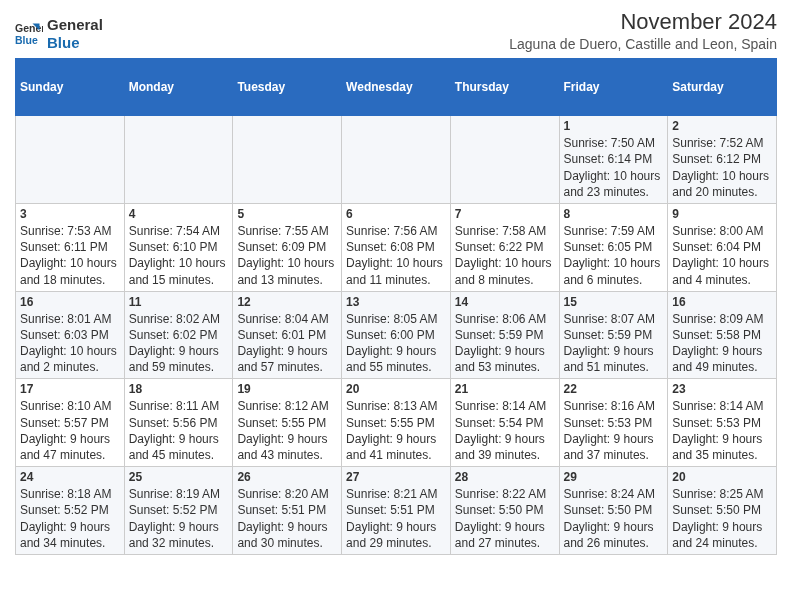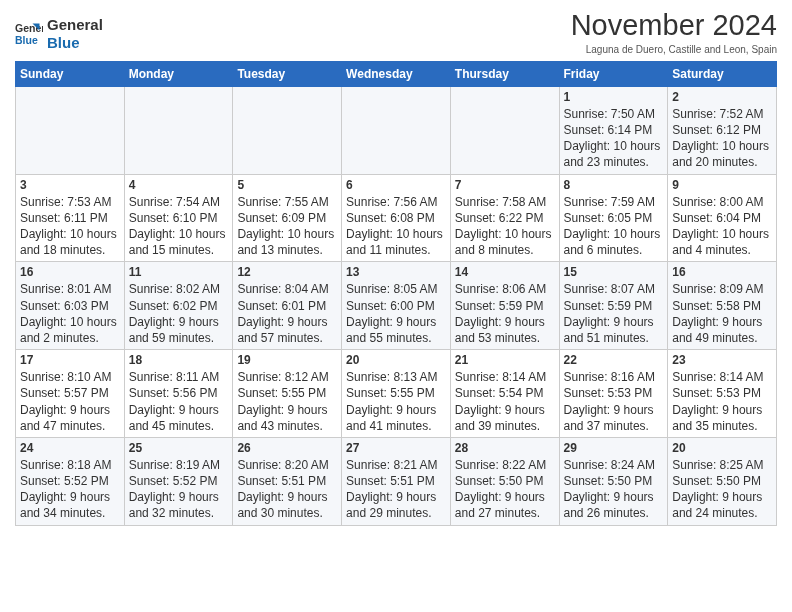--- a/index.html
+++ b/index.html
@@ -37,7 +37,7 @@
       text-align: right;
     }
     .month-title {
-      font-size: 29px;
+      font-size: 22px;
       font-weight: normal;
       color: #333;
       line-height: 1.1;

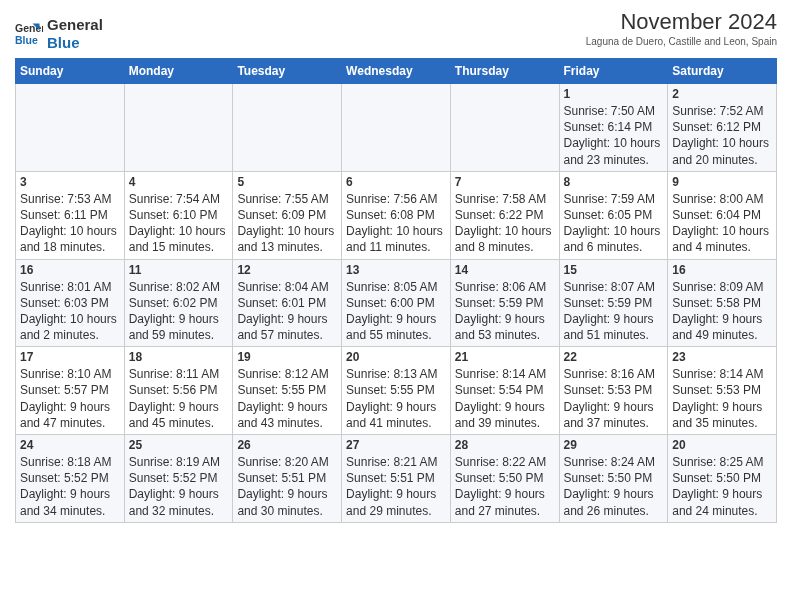--- a/index.html
+++ b/index.html
@@ -43,7 +43,7 @@
       line-height: 1.1;
     }
     .location {
-      font-size: 10px;
+      font-size: 14px;
       color: #555;
       margin-top: 2px;
     }

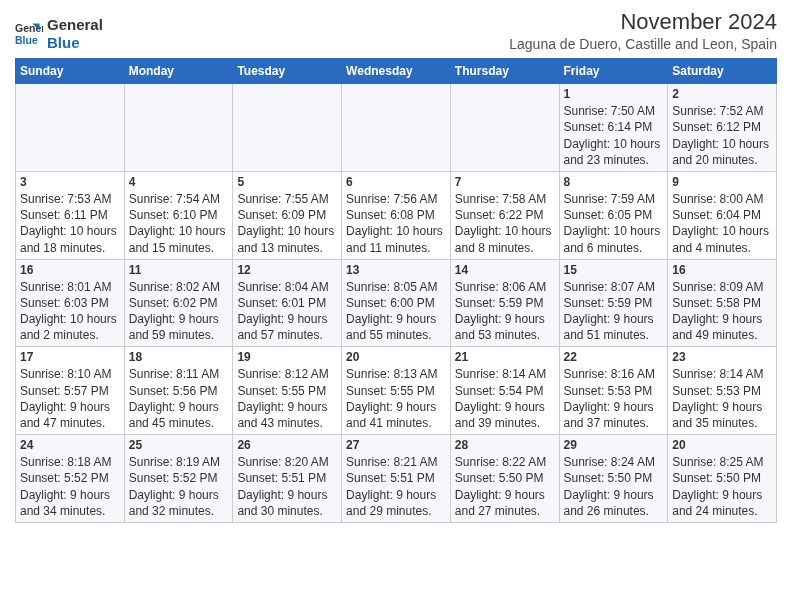--- a/index.html
+++ b/index.html
@@ -57,7 +57,7 @@
       color: #fff;
       font-size: 12px;
       font-weight: bold;
-      padding: 5px 4px;
+      padding: 21px 4px;
       text-align: left;
       border: 1px solid #2a6bbf;
     }

